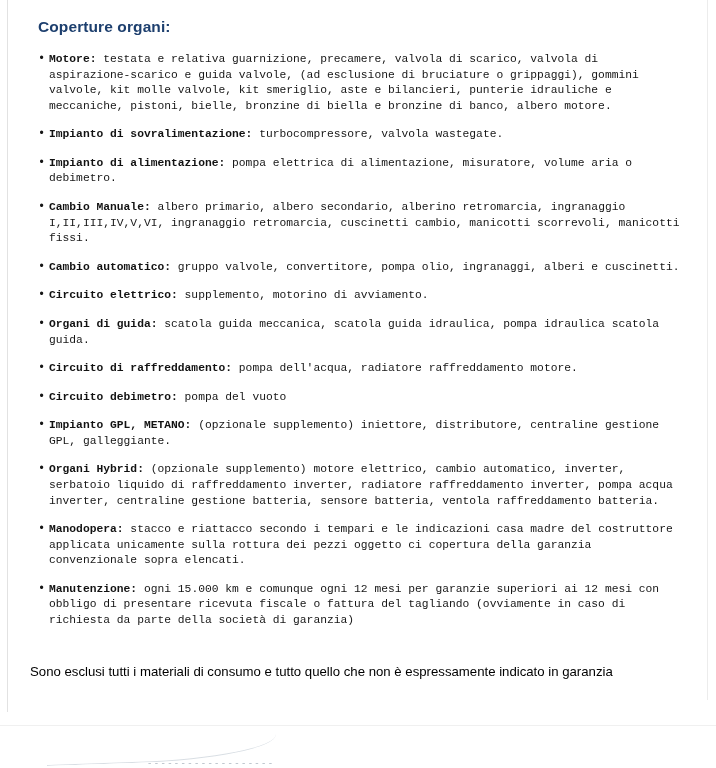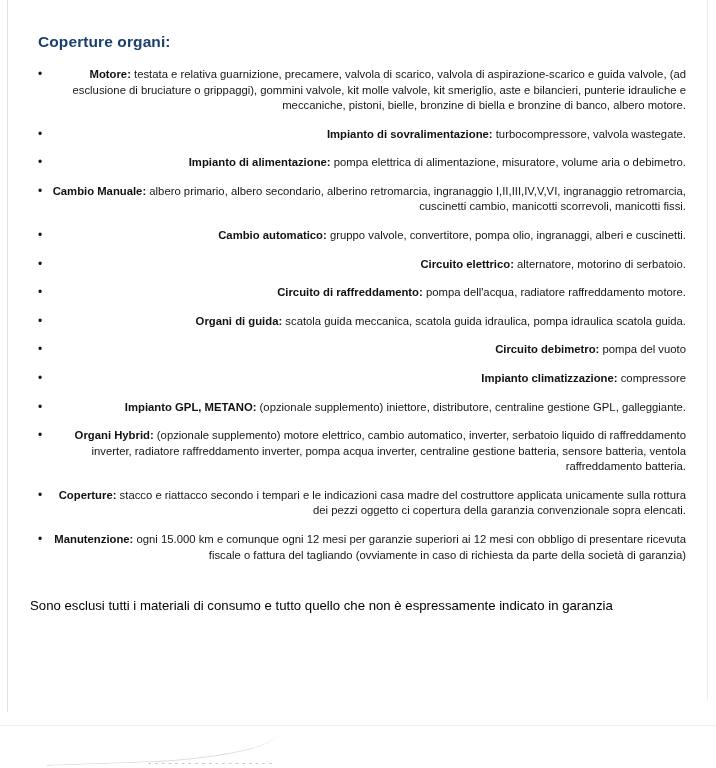--- a/index.html
+++ b/index.html
@@ -20,7 +20,7 @@
     width: 716px;
     height: 768px;
     box-sizing: border-box;
-    padding: 25px 30px 0 30px;
+    padding: 10px 30px 0 30px;
   }
   
   .scan-edge-left {

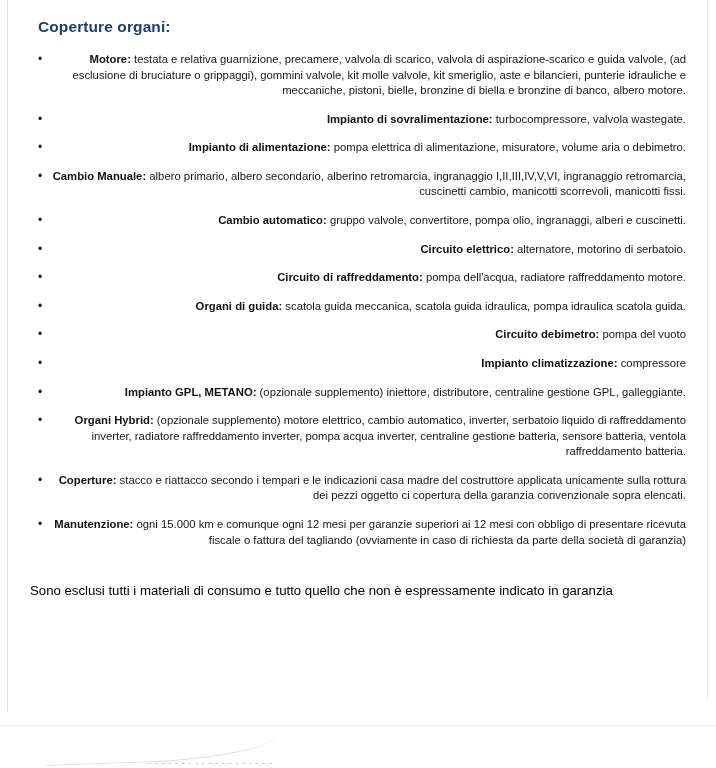--- a/index.html
+++ b/index.html
@@ -88,8 +88,9 @@
     padding-left: 11px;
     font-size: 11.3px;
     line-height: 1.38;
-    text-align: right;
+    text-align: left;
     color: #161616;
+    font-family: Liberation Mono, monospace;
   }
   ul.items li::before {
     content: "•";

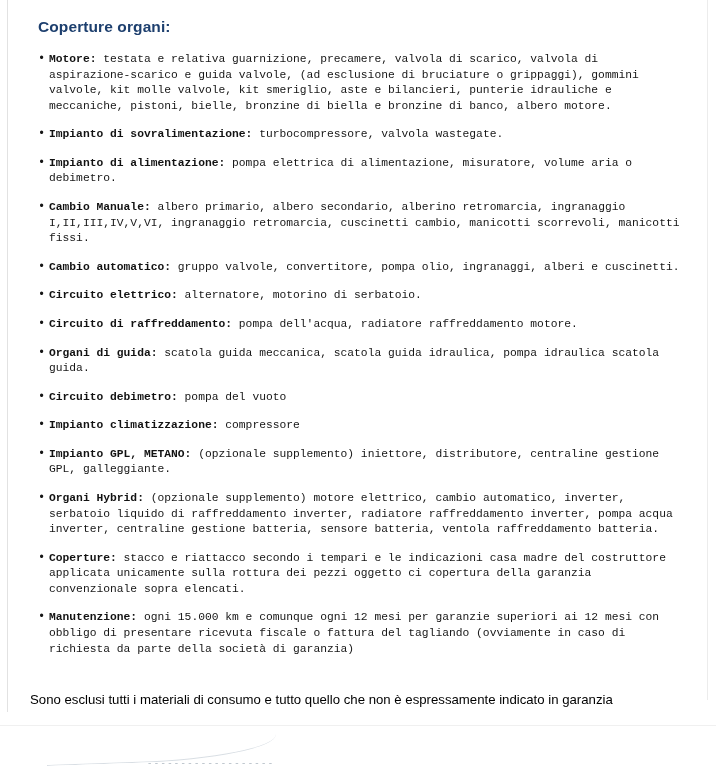--- a/index.html
+++ b/index.html
@@ -148,7 +148,7 @@
     </li>
     <li>
       <span class="lbl">Circuito elettrico:</span>
-      <span class="txt">alternatore, motorino di serbatoio.</span>
+      <span class="txt">supplemento, motorino di avviamento.</span>
     </li>
     <li>
       <span class="lbl">Circuito di raffreddamento:</span>

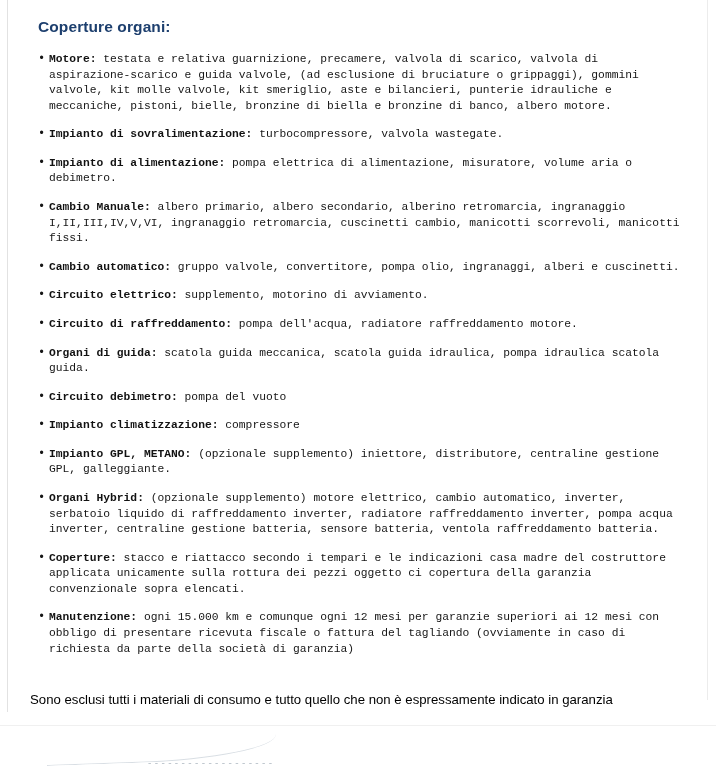--- a/index.html
+++ b/index.html
@@ -151,12 +151,12 @@
       <span class="txt">supplemento, motorino di avviamento.</span>
     </li>
     <li>
+      <span class="lbl">Organi di guida:</span>
+      <span class="txt">scatola guida meccanica, scatola guida idraulica, pompa idraulica scatola guida.</span>
+    </li>
+    <li>
       <span class="lbl">Circuito di raffreddamento:</span>
       <span class="txt">pompa dell'acqua, radiatore raffreddamento motore.</span>
-    </li>
-    <li>
-      <span class="lbl">Organi di guida:</span>
-      <span class="txt">scatola guida meccanica, scatola guida idraulica, pompa idraulica scatola guida.</span>
     </li>
     <li>
       <span class="lbl">Circuito debimetro:</span>

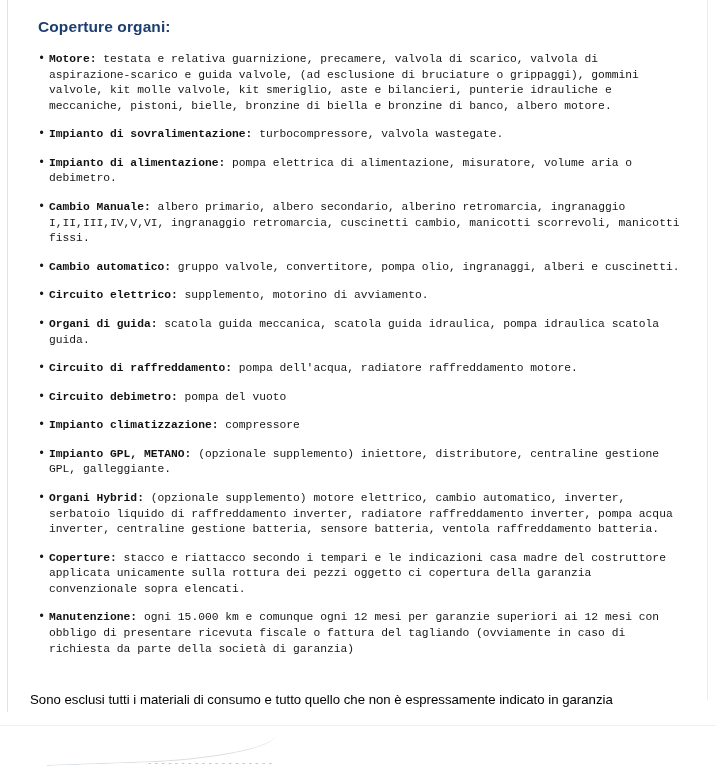--- a/index.html
+++ b/index.html
@@ -163,10 +163,6 @@
       <span class="txt">pompa del vuoto</span>
     </li>
     <li>
-      <span class="lbl">Impianto climatizzazione:</span>
-      <span class="txt">compressore</span>
-    </li>
-    <li>
       <span class="lbl">Impianto GPL, METANO:</span>
       <span class="txt">(opzionale supplemento) iniettore, distributore, centraline gestione GPL, galleggiante.</span>
     </li>

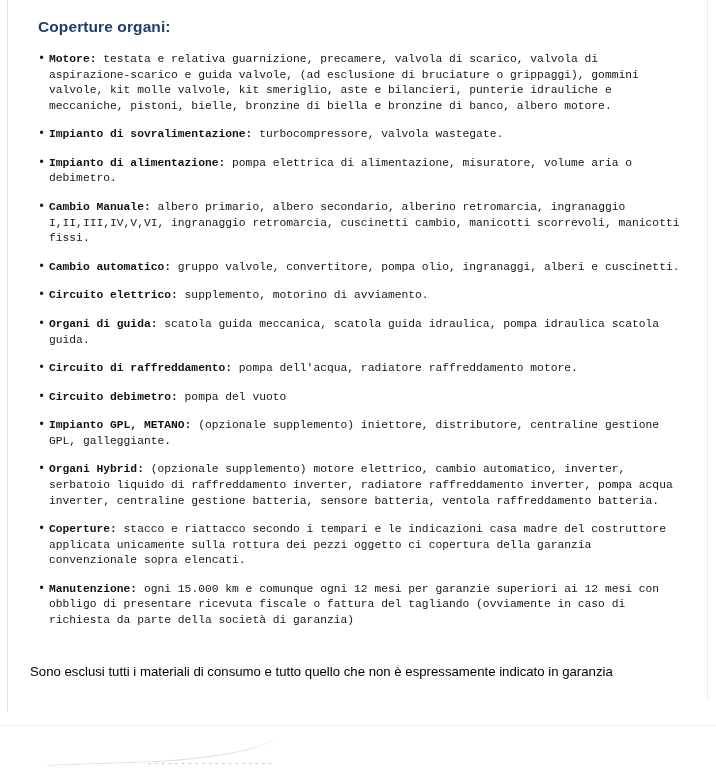--- a/index.html
+++ b/index.html
@@ -171,7 +171,7 @@
       <span class="txt">(opzionale supplemento) motore elettrico, cambio automatico, inverter, serbatoio liquido di raffreddamento inverter, radiatore raffreddamento inverter, pompa acqua inverter, centraline gestione batteria, sensore batteria, ventola raffreddamento batteria.</span>
     </li>
     <li>
-      <span class="lbl">Coperture:</span>
+      <span class="lbl">Manodopera:</span>
       <span class="txt">stacco e riattacco secondo i tempari e le indicazioni casa madre del costruttore applicata unicamente sulla rottura dei pezzi oggetto ci copertura della garanzia convenzionale sopra elencati.</span>
     </li>
     <li>

